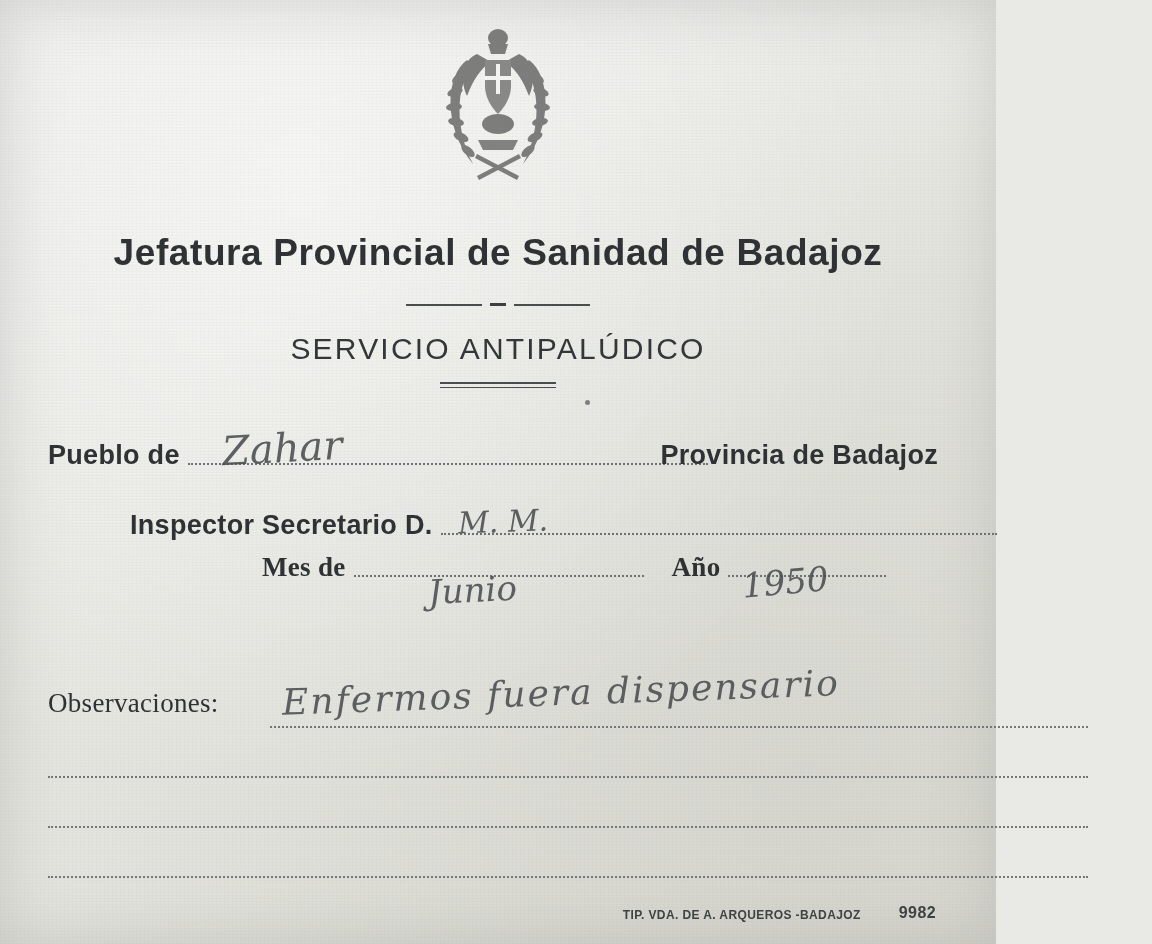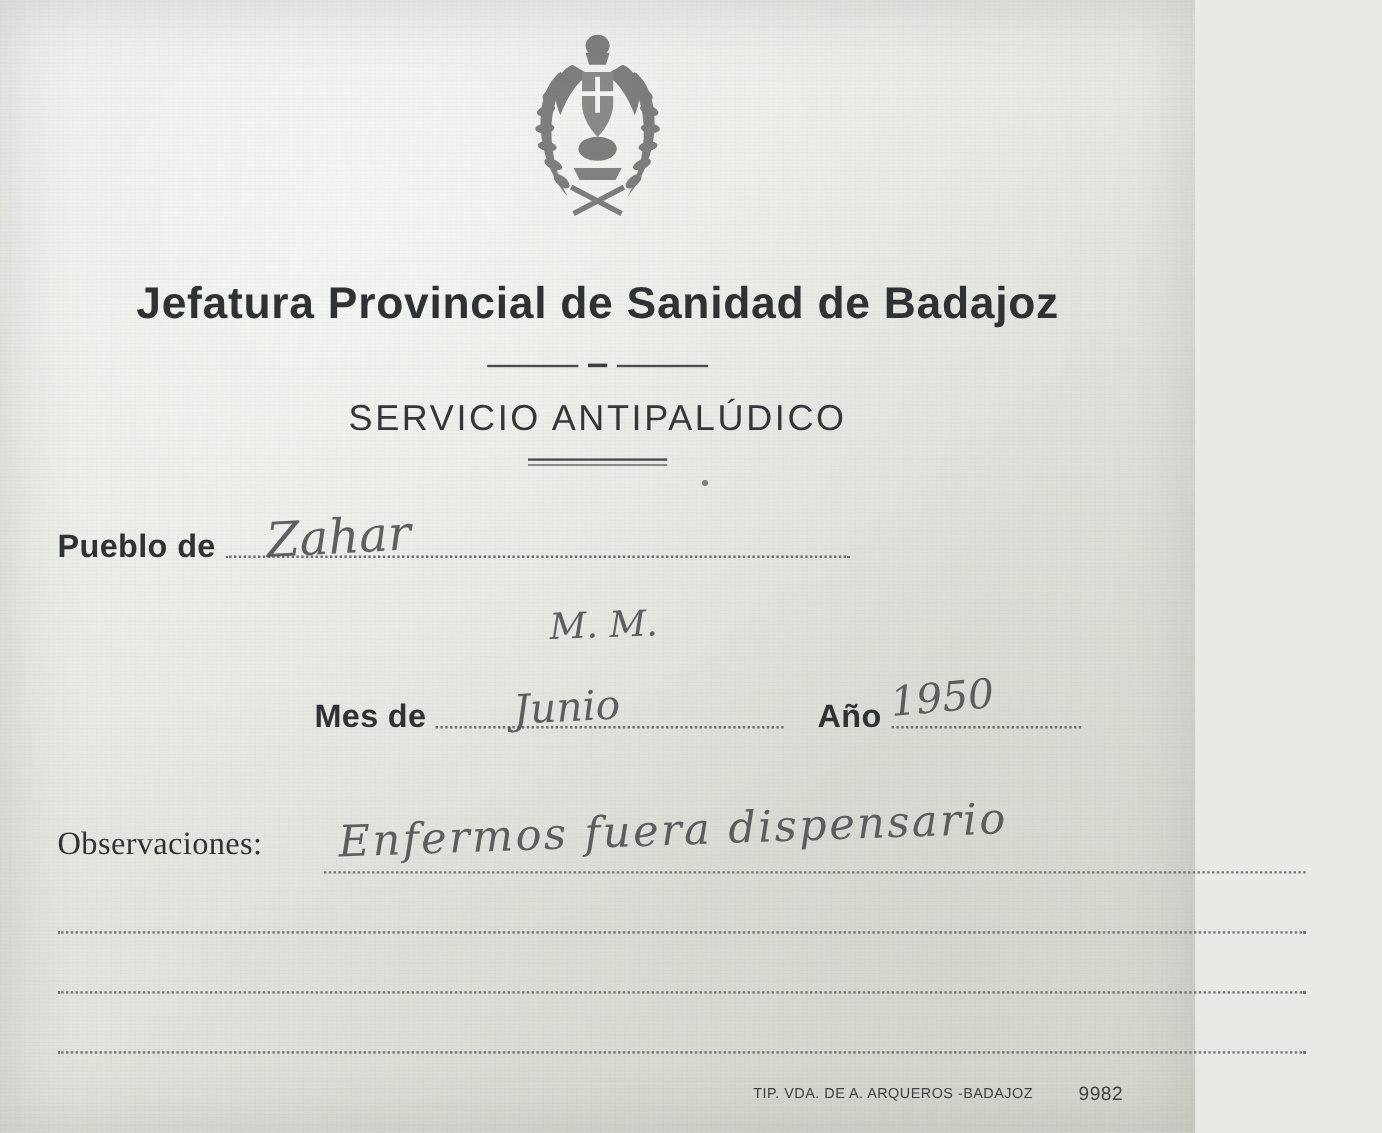--- a/index.html
+++ b/index.html
@@ -268,6 +268,7 @@
   </div>
   <div class="hand" style="top:425px; left:222px; font-size:40px;">Zahar</div>
 
+  <div class="provincia label">Provincia de Badajoz</div>
 
   <div class="hand" style="top:504px; left:458px; font-size:30px; transform:rotate(-2deg);">M. M.</div>
 

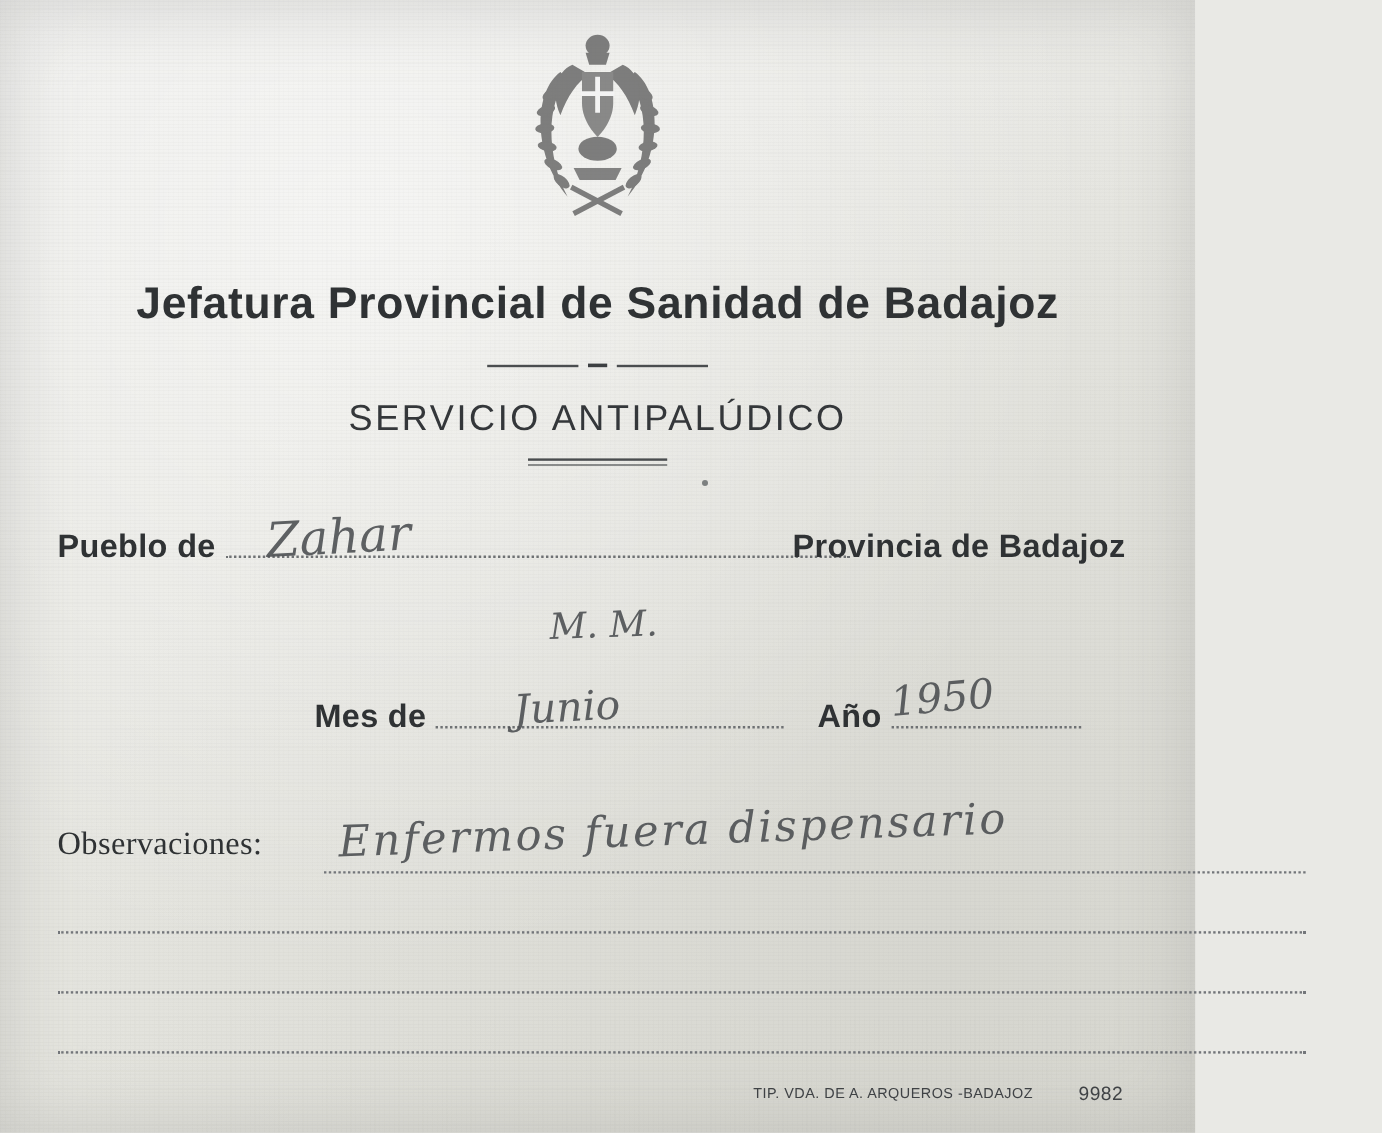--- a/index.html
+++ b/index.html
@@ -270,6 +270,10 @@
 
   <div class="provincia label">Provincia de Badajoz</div>
 
+  <div class="row insp-row">
+    <span class="label">Inspector Secretario D.</span>
+    <span class="dotline" style="width:556px; margin-left:8px;"></span>
+  </div>
   <div class="hand" style="top:504px; left:458px; font-size:30px; transform:rotate(-2deg);">M. M.</div>
 
   <div class="row mes-row">

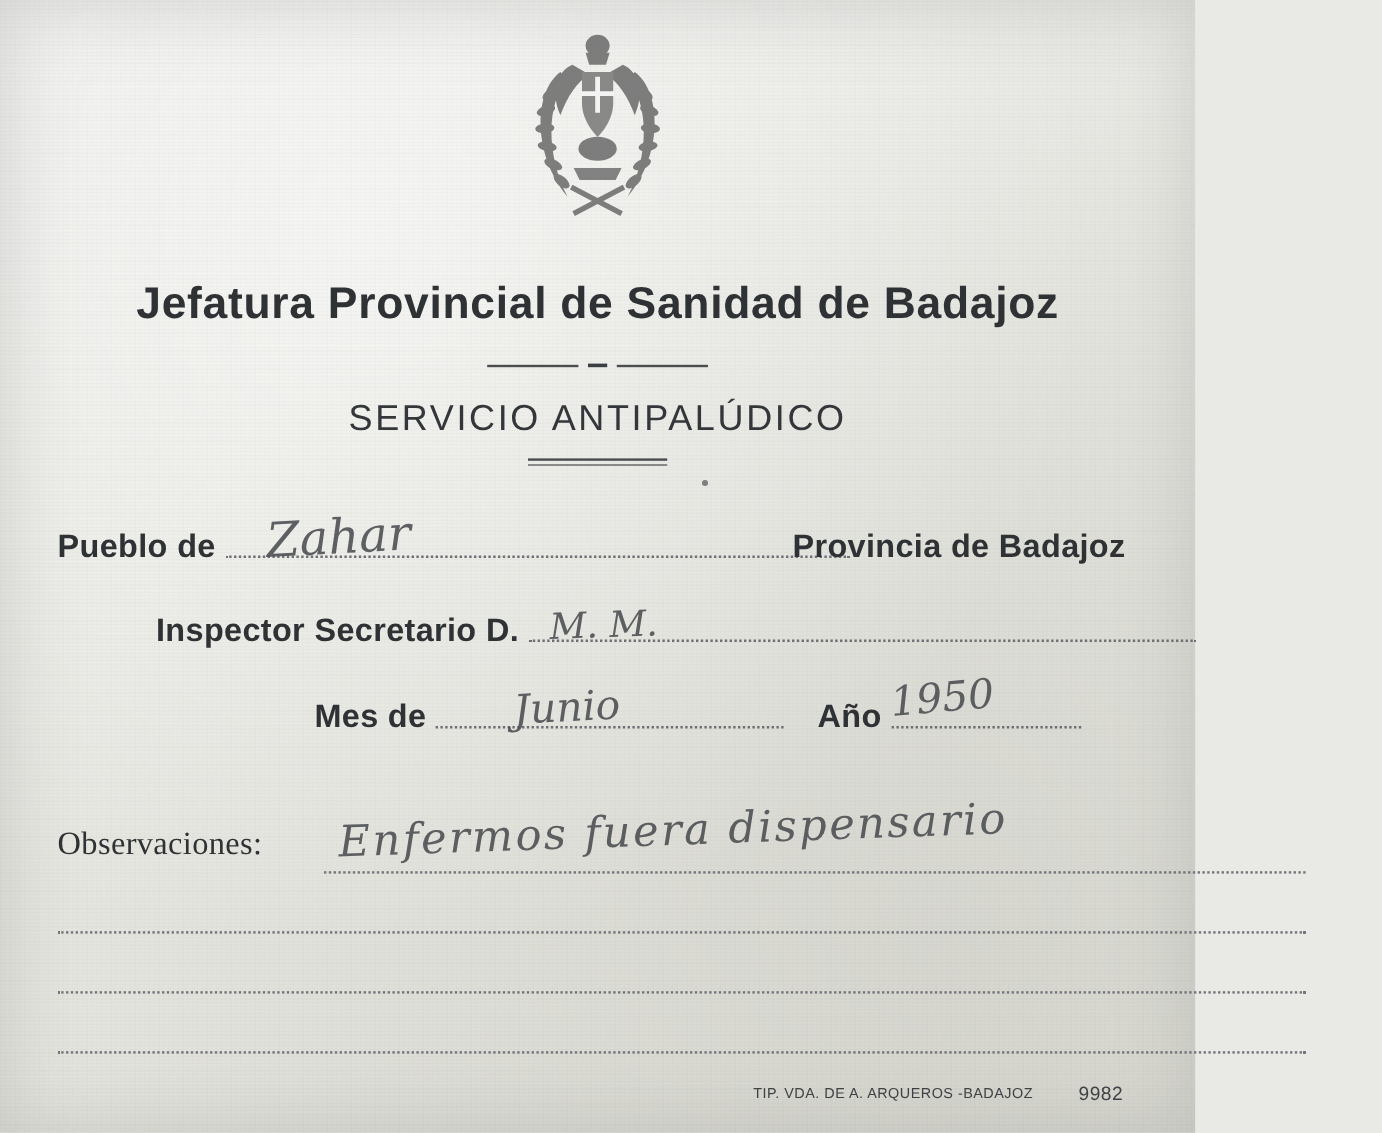--- a/index.html
+++ b/index.html
@@ -165,7 +165,7 @@
   .provincia { position: absolute; top: 440px; right: 58px; }
 
   .insp-row { top: 510px; left: 130px; }
-  .mes-row  { top: 582px; left: 262px; }
+  .mes-row  { top: 552px; left: 262px; font-family: Liberation Serif, serif; }
 
   .obs-label { position: absolute; top: 688px; left: 48px; }
 

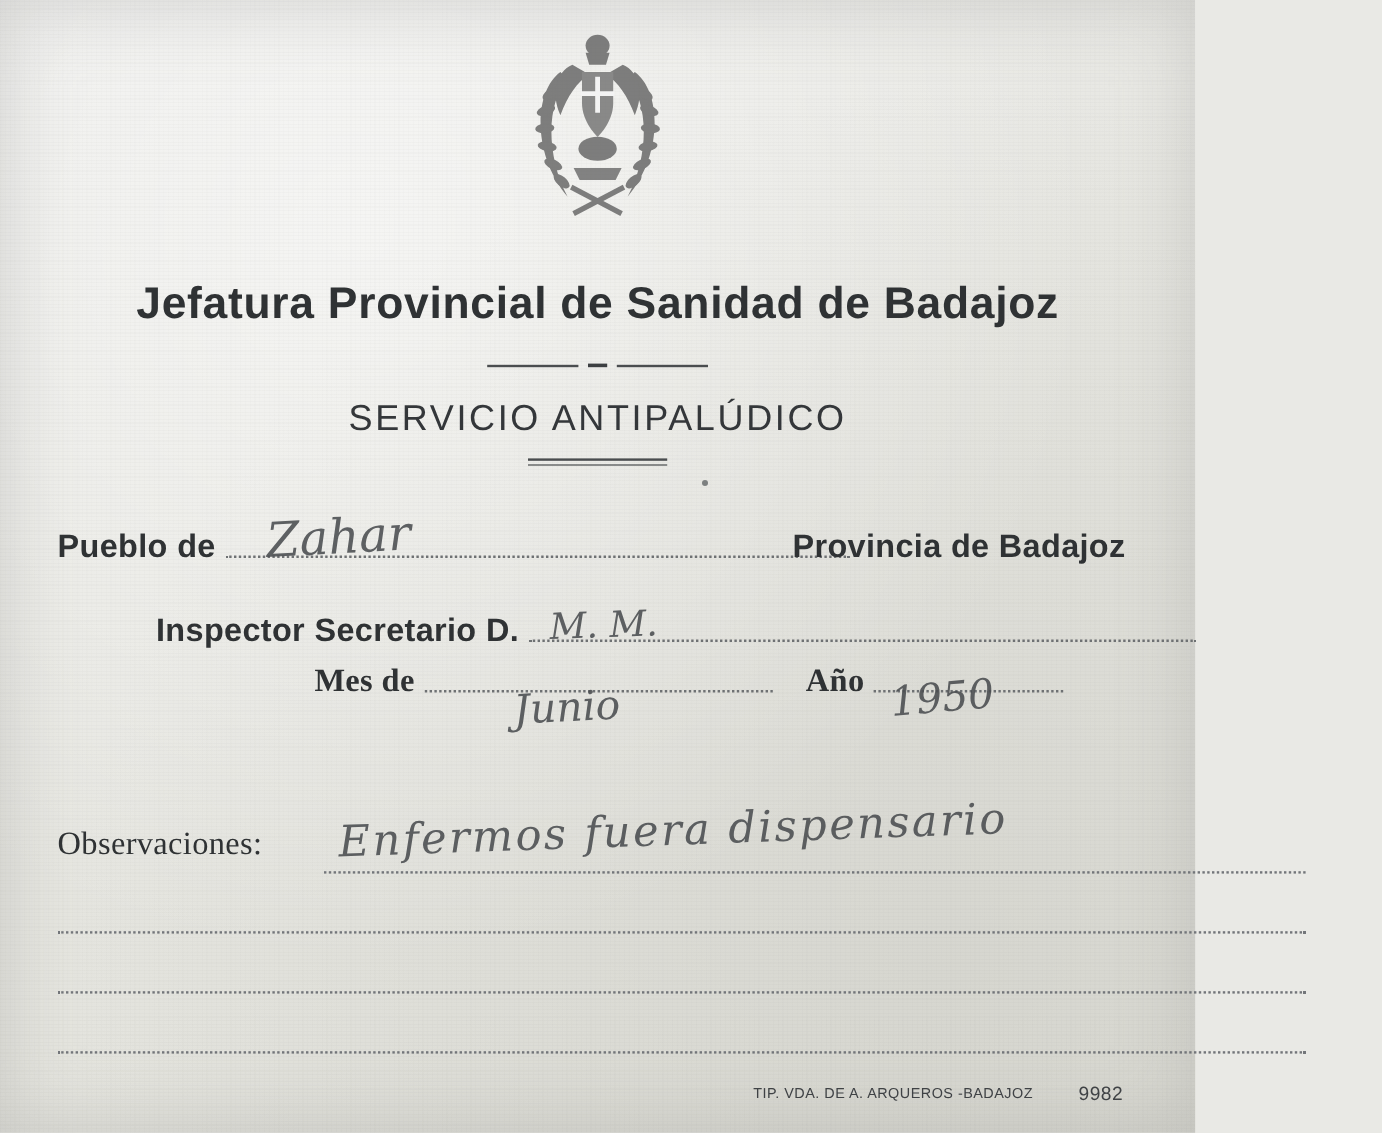--- a/index.html
+++ b/index.html
@@ -188,9 +188,9 @@
     font-size: 12px;
     letter-spacing: 0.4px;
     color: #3f4245;
-    font-weight: normal;
+    font-weight: bold;
     display: flex;
-    align-items: flex-start;
+    align-items: flex-end;
     gap: 6px;
   }
   .footer .num { font-size: 16px; margin-left: 32px; }

